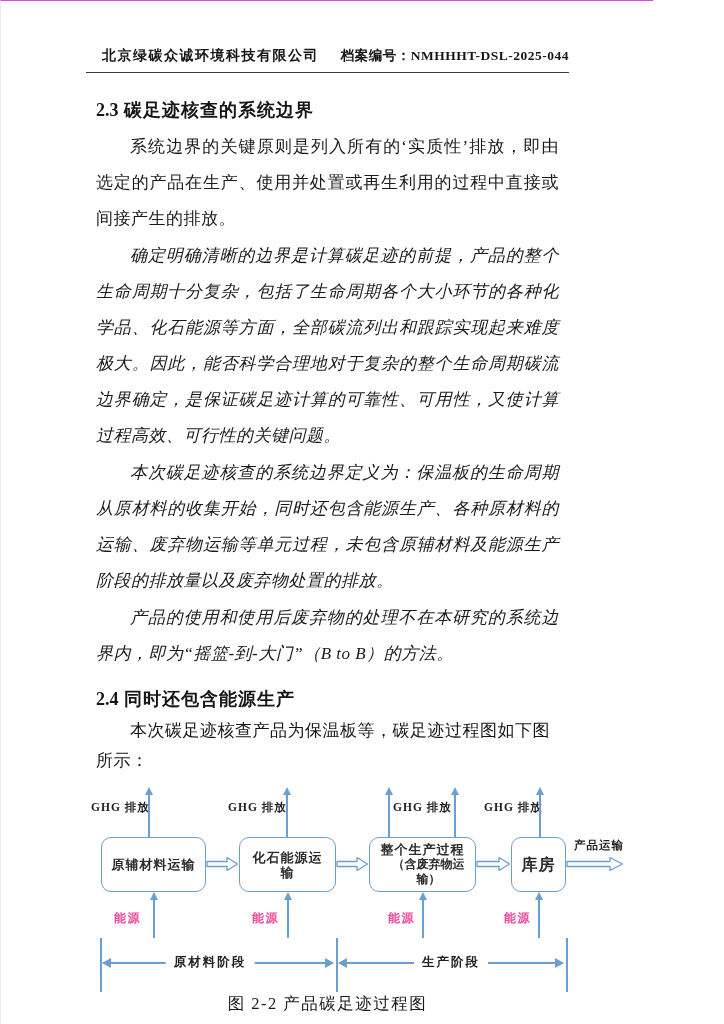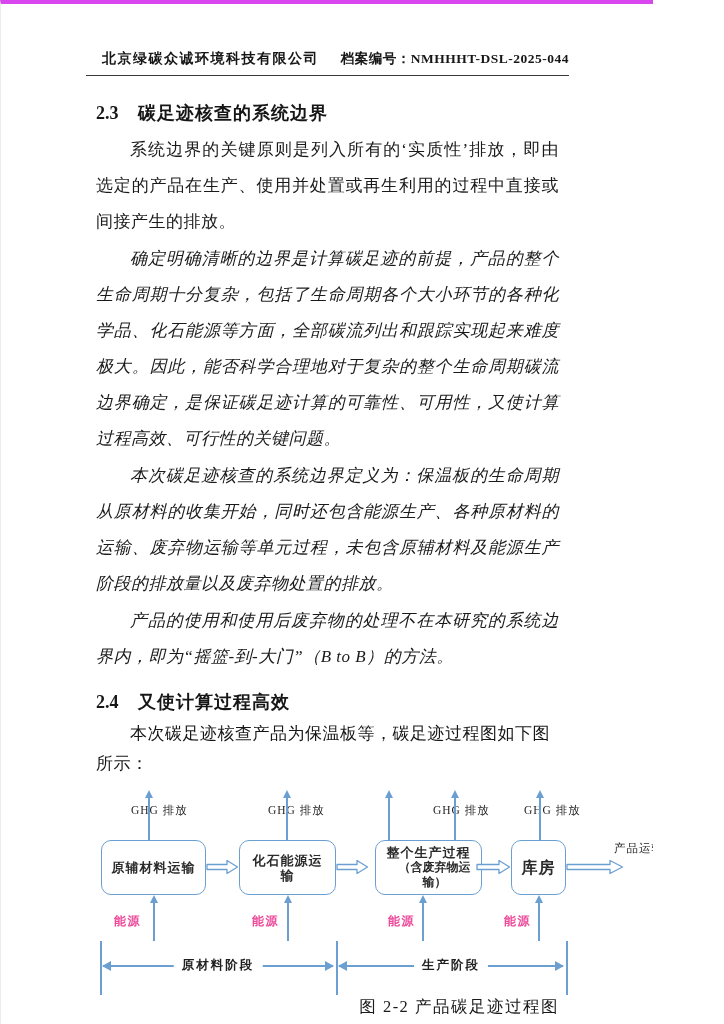--- a/index.html
+++ b/index.html
@@ -7,7 +7,7 @@
   body { font-family:"Liberation Serif","DejaVu Serif",serif; color:#161616; }
   .page {
     position:relative; width:653px; height:1024px; background:#fff;
-    overflow:hidden; border-left:1px solid #ececec; border-top:4px solid #d946ef;
+    overflow:hidden; border-left:1px solid #ececec; border-top:1px solid #d946ef;
     padding-top:46px;
   }
   

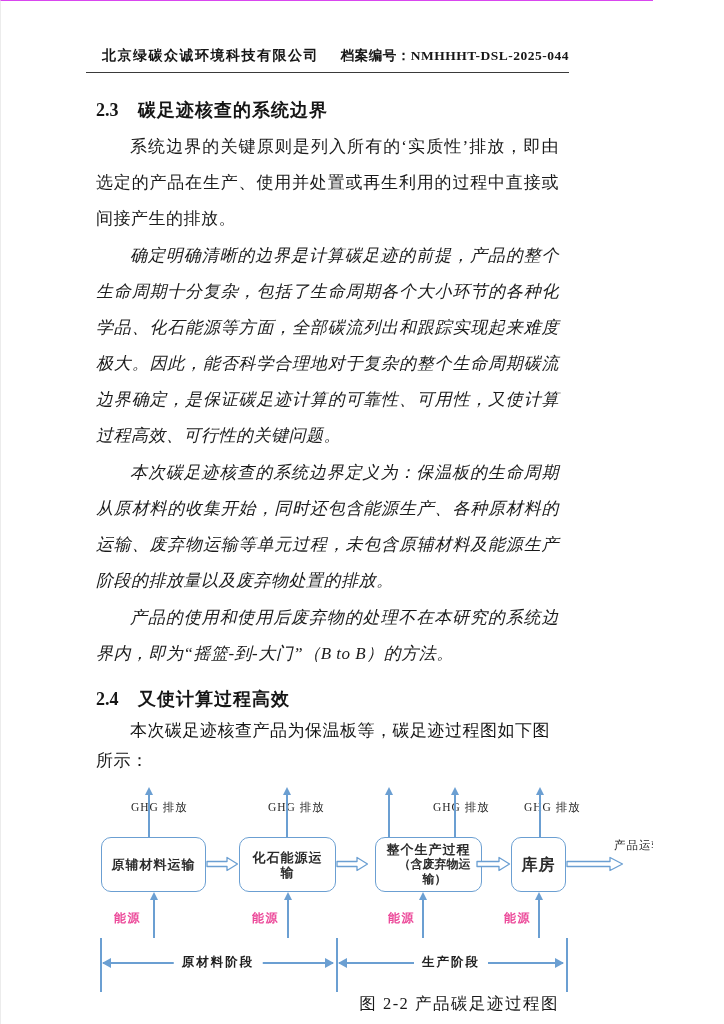--- a/index.html
+++ b/index.html
@@ -20,7 +20,7 @@
   
   .content { margin:0 94px 0 95px; }
   h2.sec { margin-top:24px; font-size:18px; font-weight:bold; line-height:26px; letter-spacing:1px; }
-  h2.sec .num { margin-right:14px; letter-spacing:0; }
+  h2.sec .num { letter-spacing:0; }
   p.body {
     margin-top:6px; font-size:17px; line-height:36px; letter-spacing:.5px;
     text-indent:2em; text-align:justify; text-justify:inter-character; color:#1a1a1a;

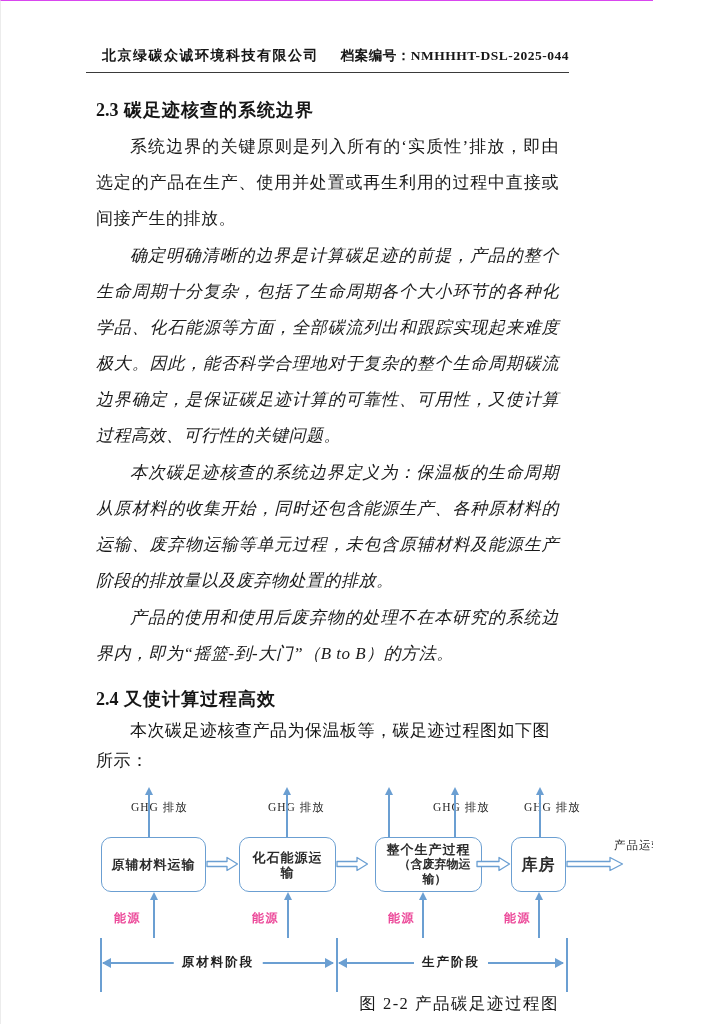--- a/index.html
+++ b/index.html
@@ -88,7 +88,7 @@
 
     <h2 class="sec second">
       <span class="num">2.4</span>
-      <span class="ttl">又使计算过程高效</span>
+      <span class="ttl">同时还包含能源生产</span>
     </h2>
 
     <p class="intro">本次碳足迹核查产品为保温板等，碳足迹过程图如下图所示：</p>

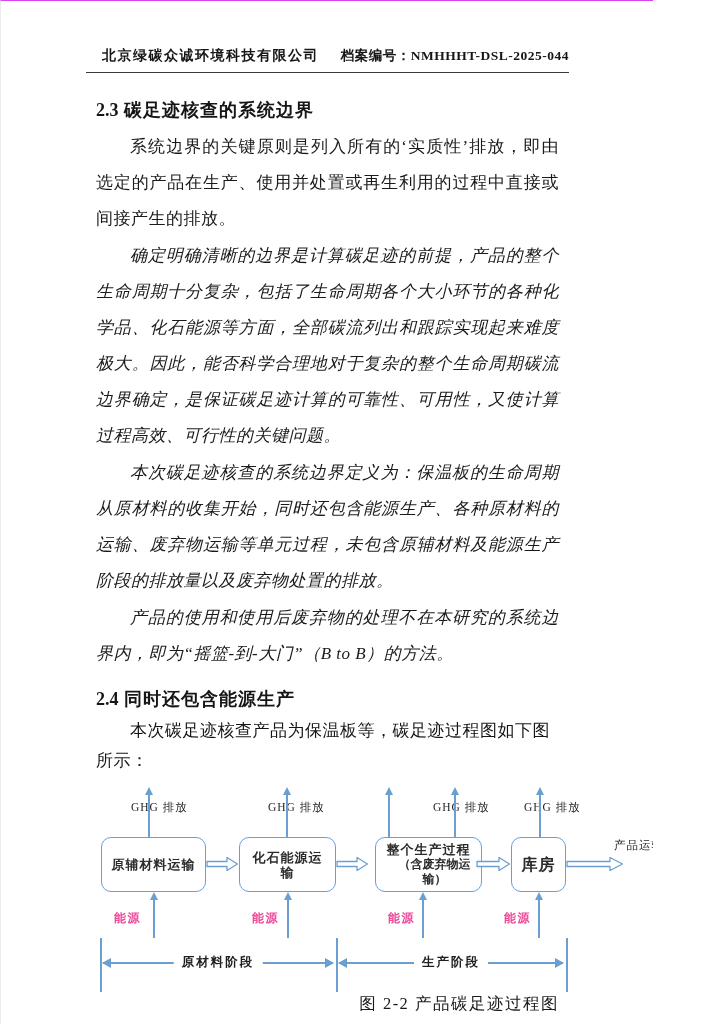--- a/index.html
+++ b/index.html
@@ -30,7 +30,7 @@
   p.intro { margin-top:4px; font-size:17px; line-height:30px; letter-spacing:.5px; text-indent:2em; }
   
   .diagram { position:relative; margin:4px 0 0 -10px; width:555px; height:212px; }
-  .dlabel { position:absolute; font-size:11.5px; font-weight:400; color:#1f1f1f; white-space:nowrap; letter-spacing:1px;margin-left:40px; }
+  .dlabel { position:absolute; font-size:11.5px; font-weight:700; color:#1f1f1f; white-space:nowrap; letter-spacing:1px; }
   .elabel { position:absolute; top:130px; font-size:12px; font-weight:600; color:#ec4899; white-space:nowrap; letter-spacing:1.5px; }
   .va { position:absolute; width:0; border-left:2px solid var(--blue); }
   .va::before {

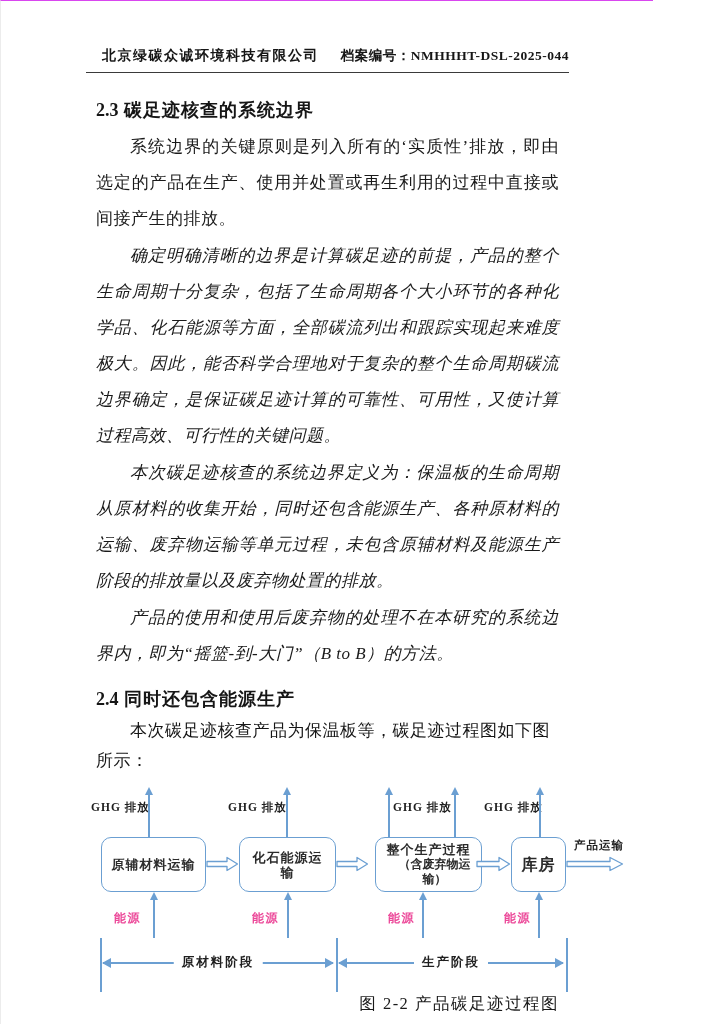--- a/index.html
+++ b/index.html
@@ -114,7 +114,7 @@
         <span>化石能源运</span>
           <span>输</span>
       </div>
-      <div class="pbox" style="left:289px;width:107px">
+      <div class="pbox" style="left:283px;width:107px">
         <span>整个生产过程</span>
           <span class="l2">（含废弃物运输）</span>
       </div>

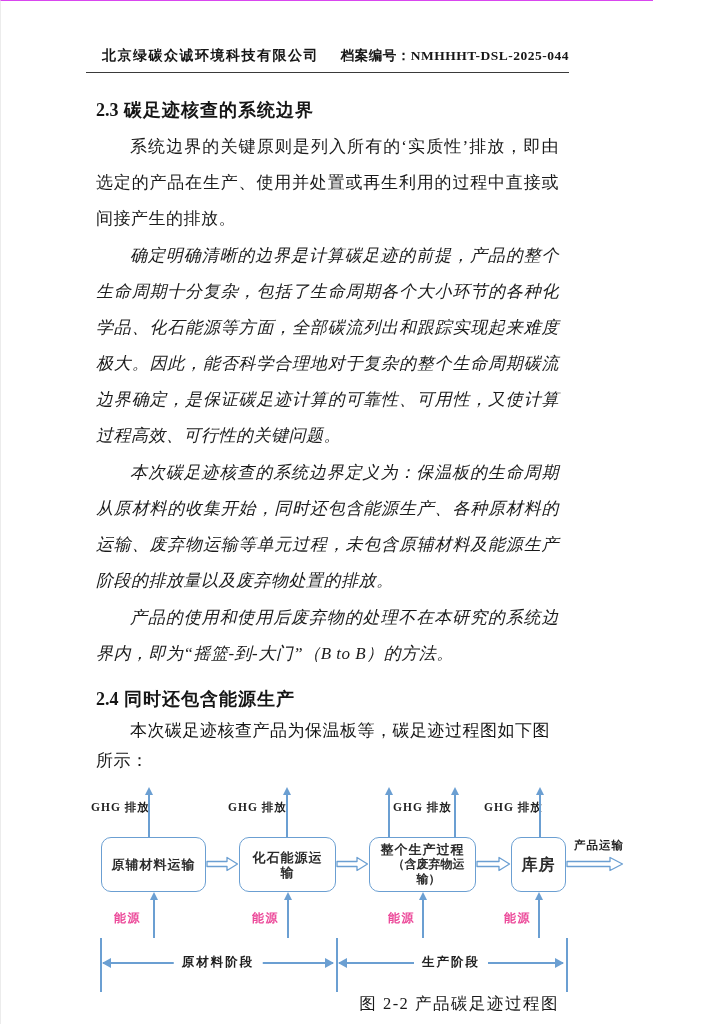--- a/index.html
+++ b/index.html
@@ -153,7 +153,7 @@
       <div class="vt" style="left:480px"></div>
       <div class="ha" style="left:17px;width:230px"></div>
       <div class="ha" style="left:253px;width:224px"></div>
-      <span class="stage" style="left:132px">原材料阶段</span>
+      <span class="stage" style="left:124px">原材料阶段</span>
       <span class="stage" style="left:365px">生产阶段</span>
     </div>
 

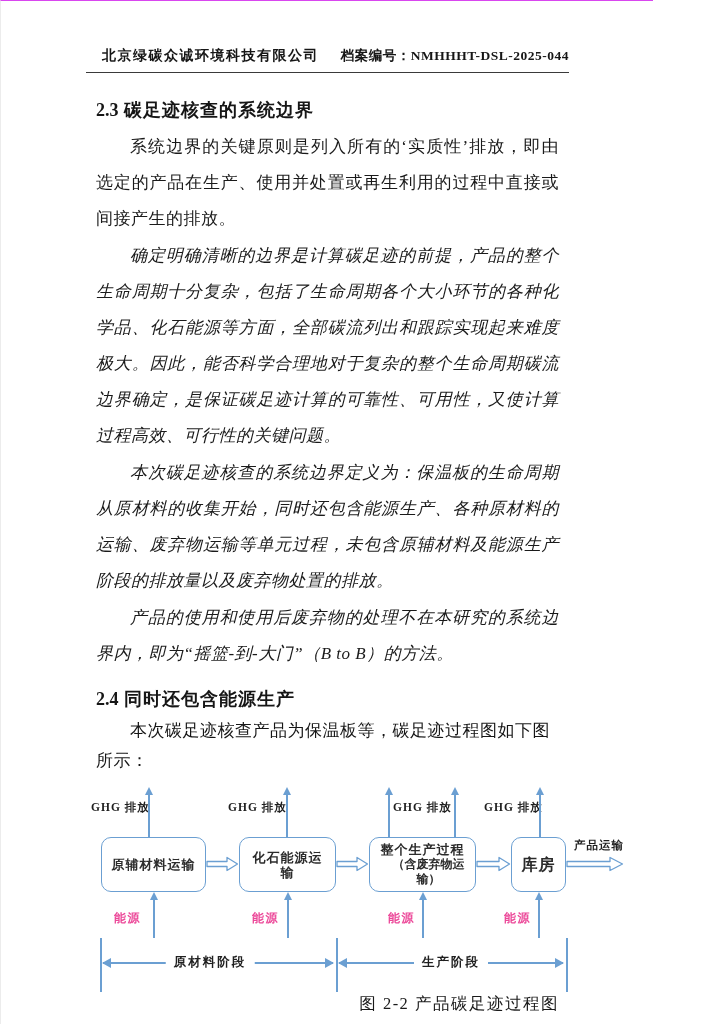--- a/index.html
+++ b/index.html
@@ -60,7 +60,7 @@
     position:absolute; top:174px; transform:translateX(-50%);
     background:#fff; padding:0 8px; font-size:12.5px; font-weight:600; letter-spacing:2px; color:#1f1f1f;
   }
-  .caption { margin-top:0; text-align:right; font-size:16.5px; line-height:24px; letter-spacing:1.5px; color:#1a1a1a; }
+  .caption { margin-top:0; text-align:center; font-size:16.5px; line-height:24px; letter-spacing:1.5px; color:#1a1a1a; }
   p.note { margin-top:6px; font-size:12px; line-height:26px; letter-spacing:1px; color:#1a1a1a; }
   .pagenum { margin-top:14px; font-size:13px; color:#222; }
 </style>

